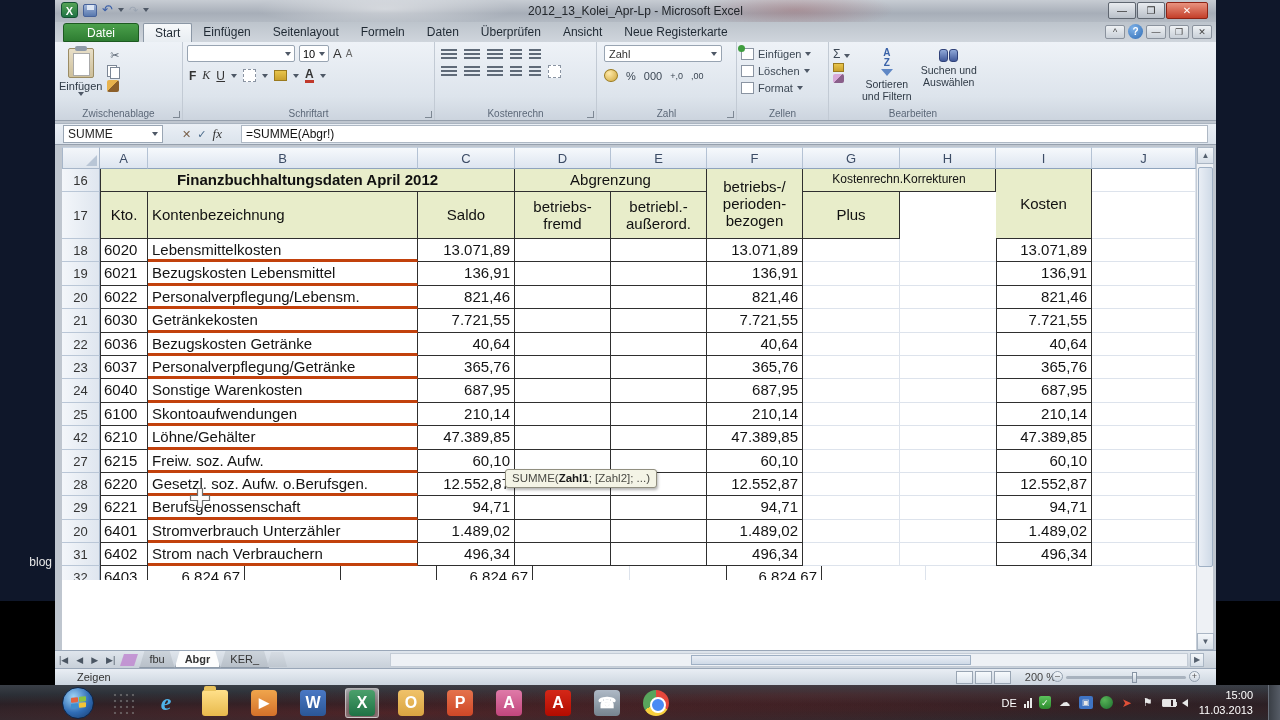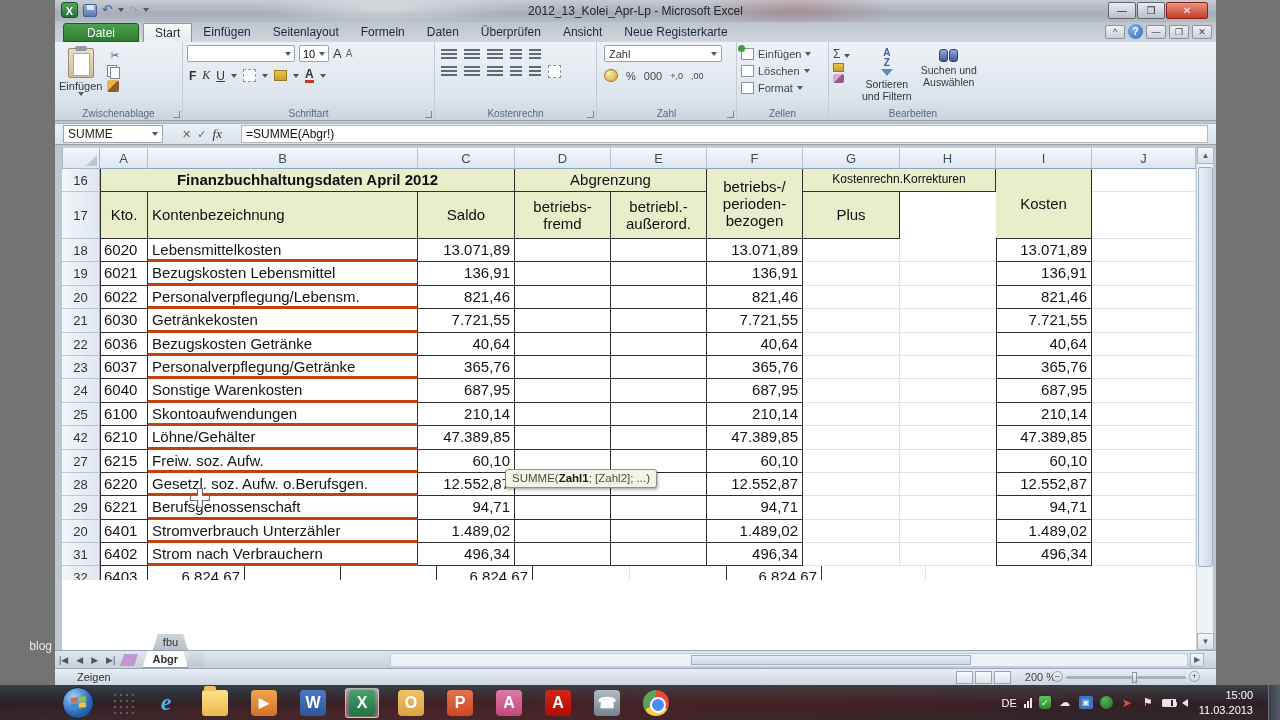--- a/index.html
+++ b/index.html
@@ -7,7 +7,7 @@
   #screen{position:relative;width:1280px;height:720px;overflow:hidden;background:#000;}
 
   
-  .edge{position:absolute;top:0;height:685px;background:#737373;z-index:50;}
+  .edge{position:absolute;top:0;height:601px;background:#0f172a;z-index:50;}
   .edge.left{left:0;width:55px;}
   .edge.right{left:1216px;width:64px;}
   .watermark{position:absolute;bottom:32px;right:3px;color:#e8e8e8;font-size:12px;}

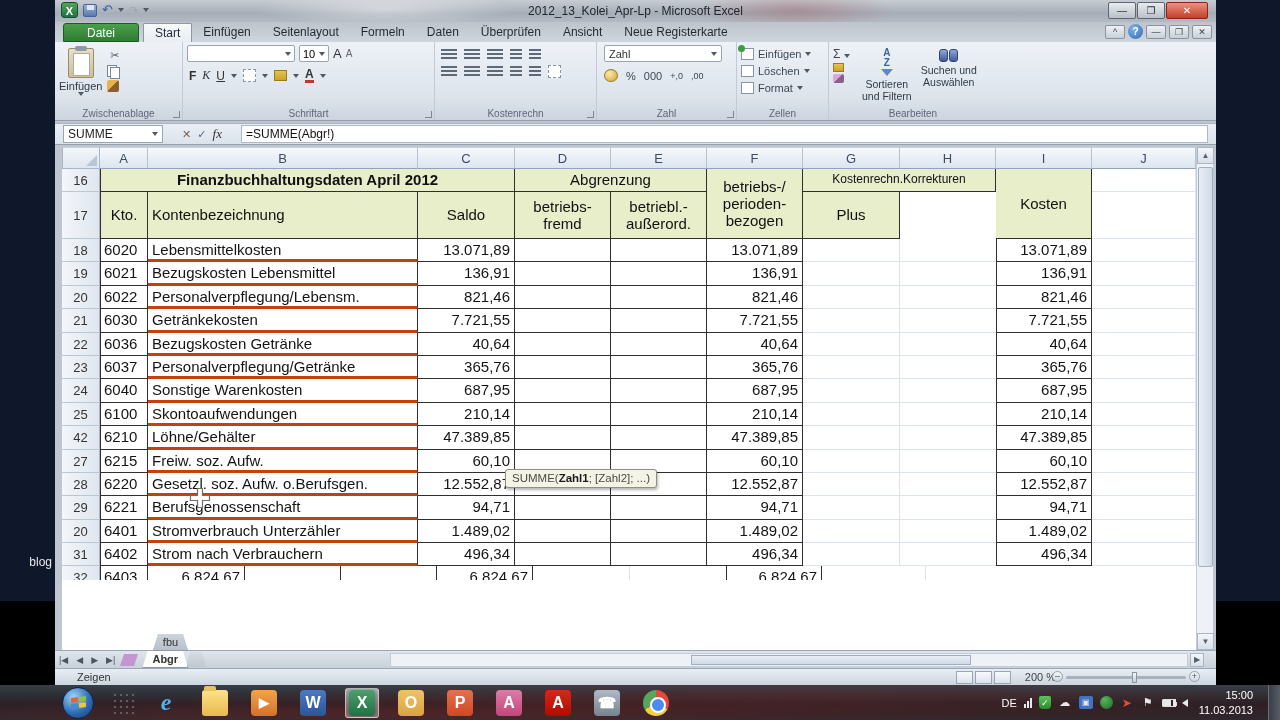--- a/index.html
+++ b/index.html
@@ -667,7 +667,7 @@
           <span class="tnav">▶|</span>
         </span>
       <span class="marker"></span>
-      <span id="sheettabs" style="display:flex;align-items:flex-end;flex-direction:column;">
+      <span id="sheettabs" style="display:flex;align-items:flex-end;">
           <span class="stab">fbu</span>
           <span class="stab active">Abgr</span>
           <span class="stab">KER_</span>

